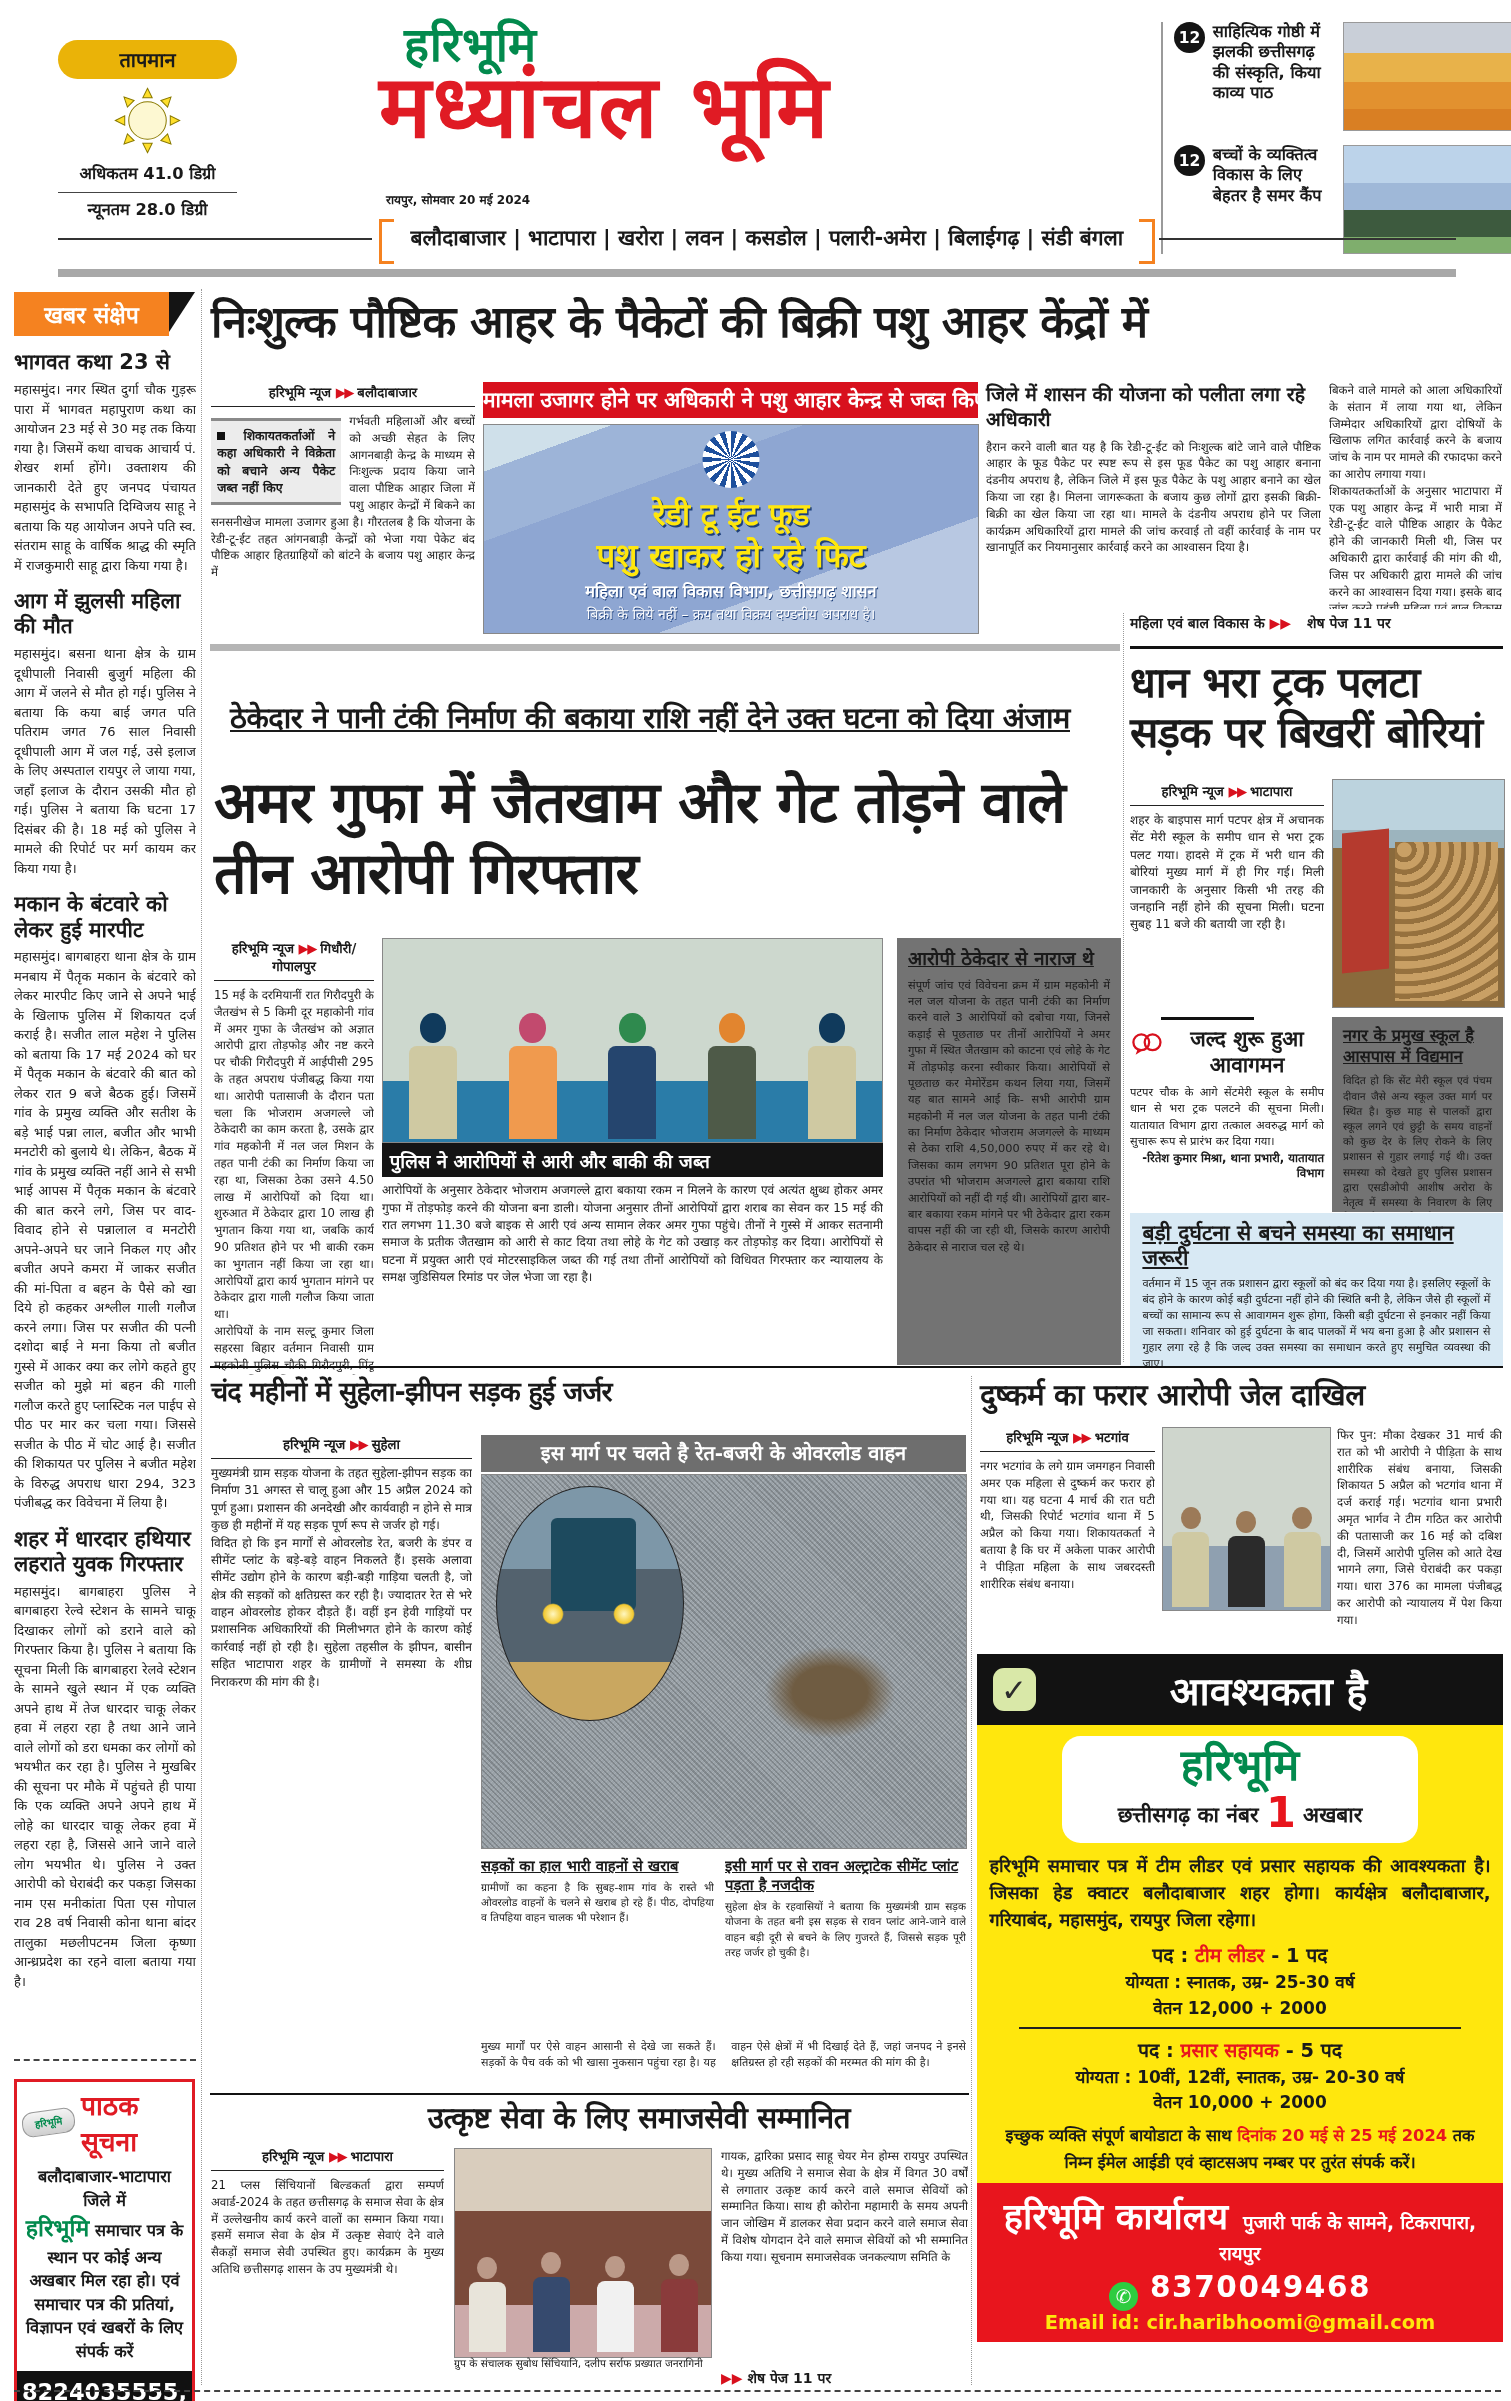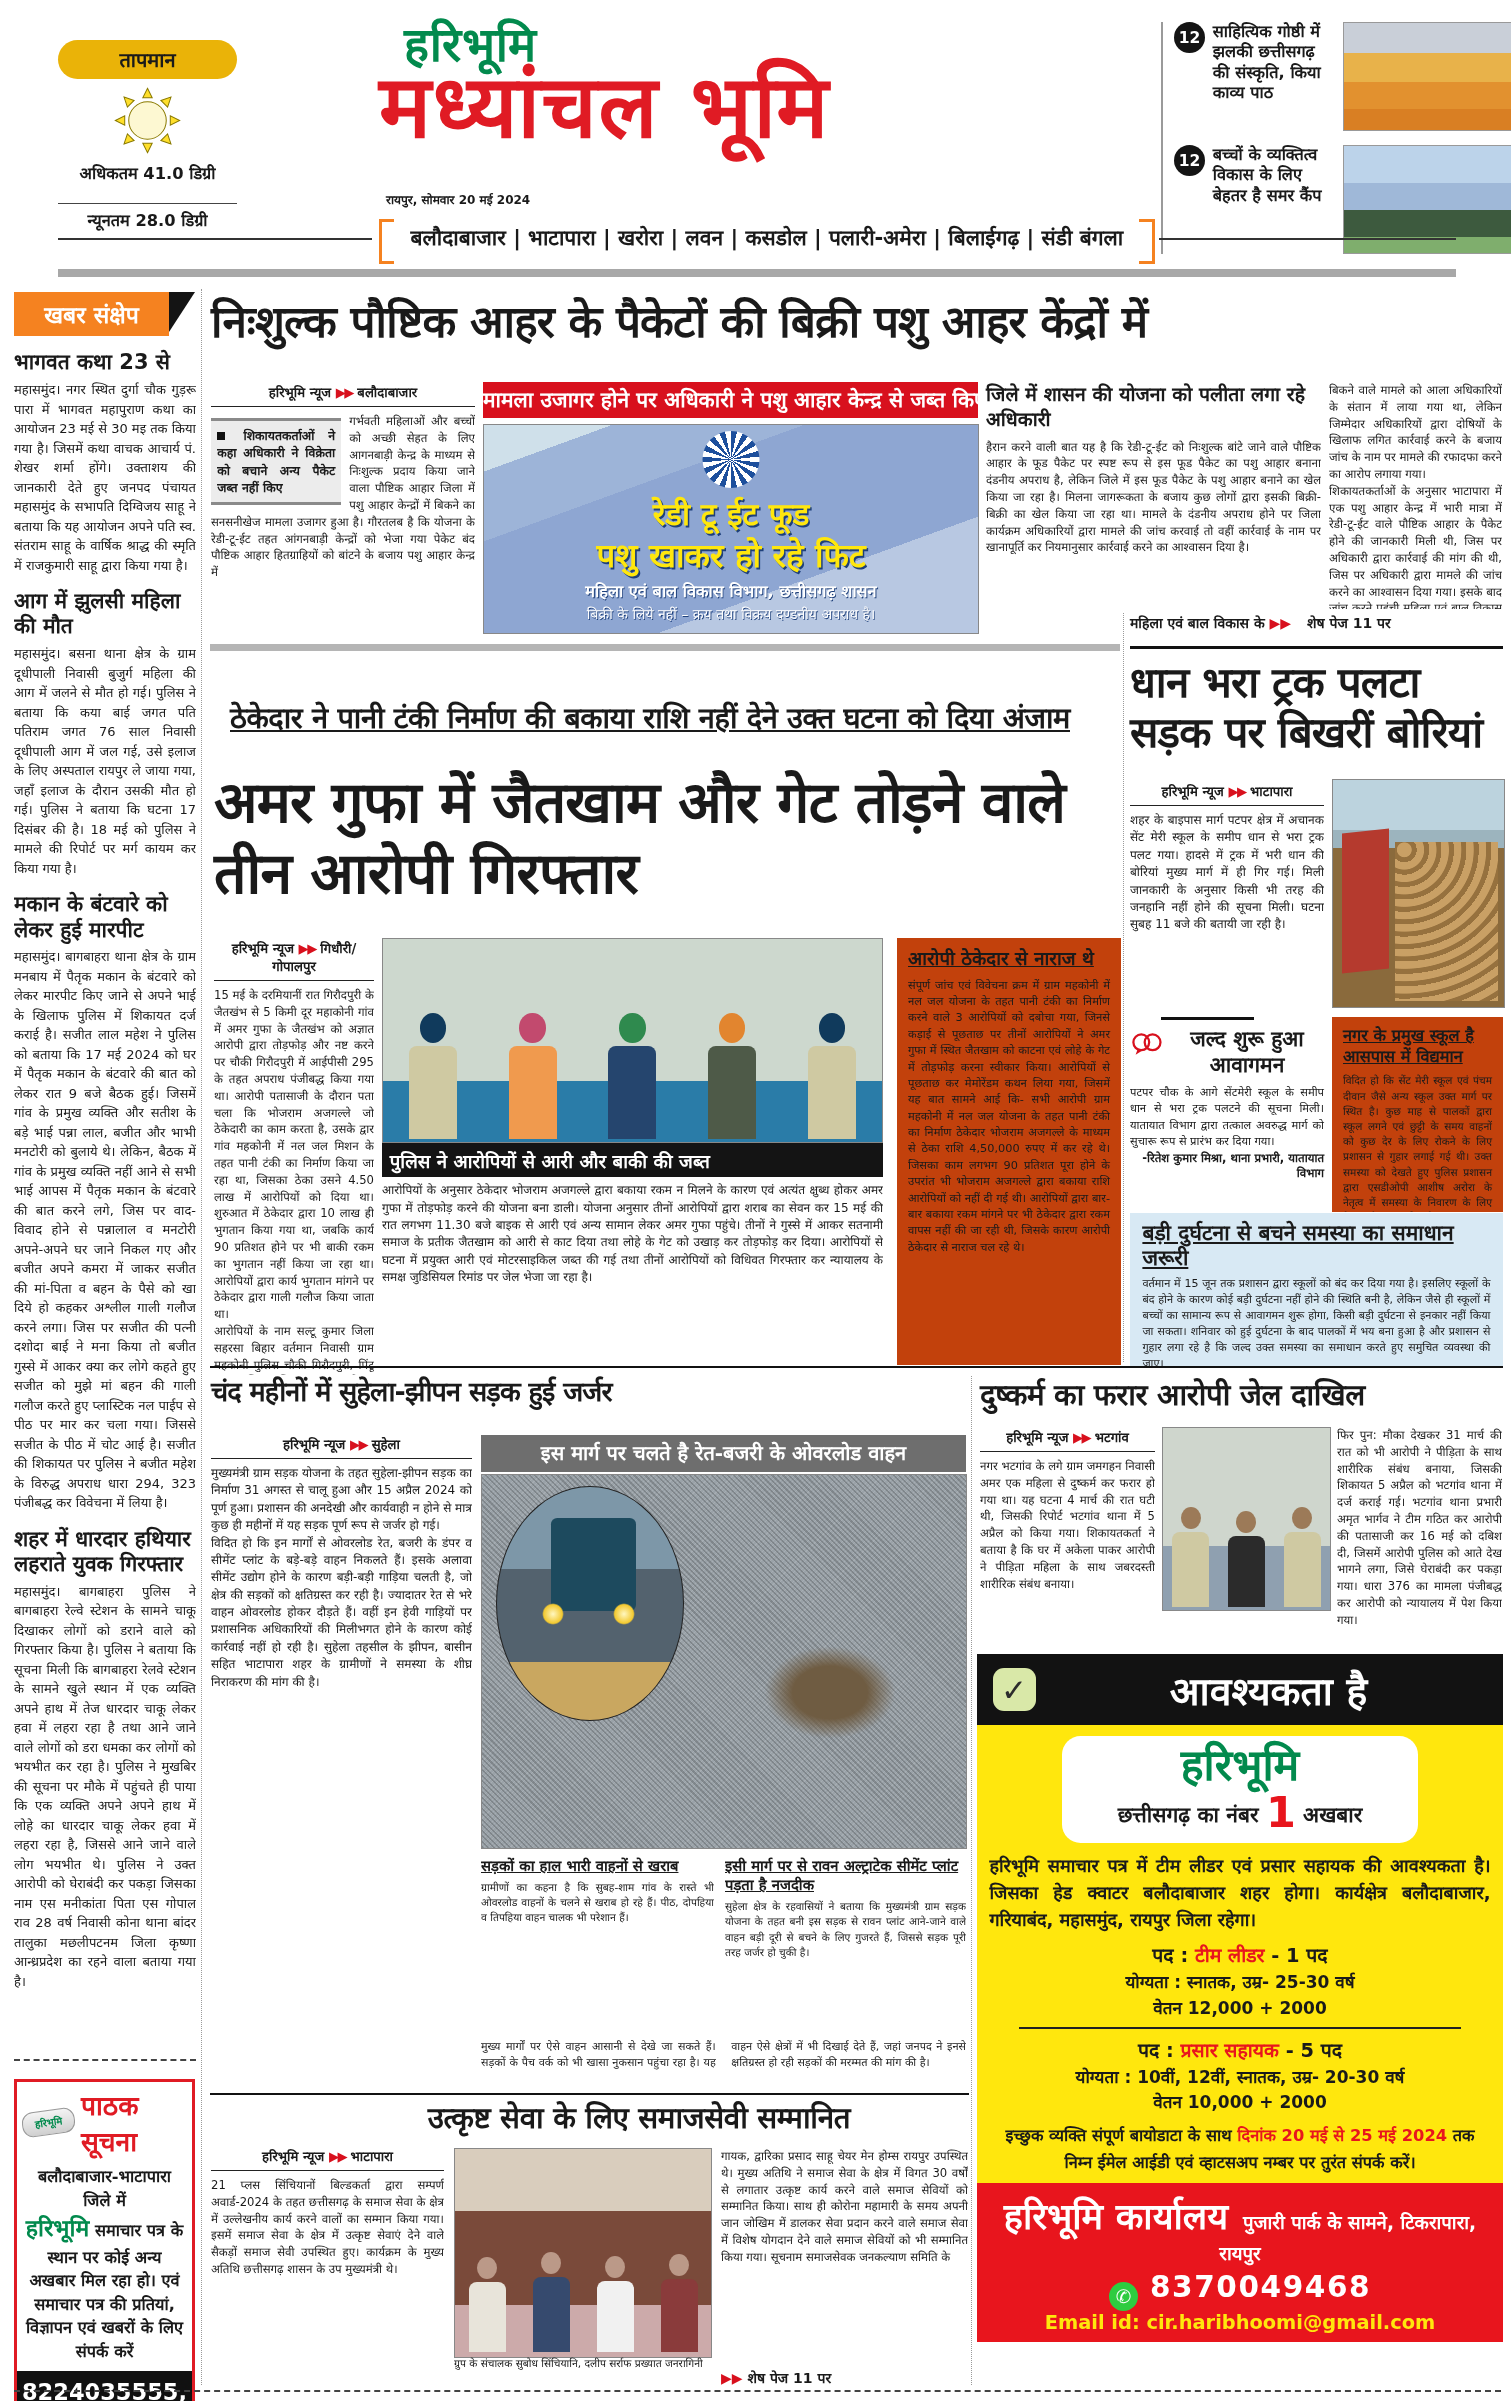--- a/index.html
+++ b/index.html
@@ -116,7 +116,7 @@
         </g>
       </svg>
     </div>
-    <div class="weather-line" style="border-bottom:1.6px solid #444;padding-bottom:19px;">अधिकतम 41.0 डिग्री</div>
+    <div class="weather-line" style="border-bottom:1.6px solid #444;padding-bottom:8px;">अधिकतम 41.0 डिग्री</div>
     <div class="weather-line" style="padding-top:4.7px;">न्यूनतम 28.0 डिग्री</div>
   </div>
 

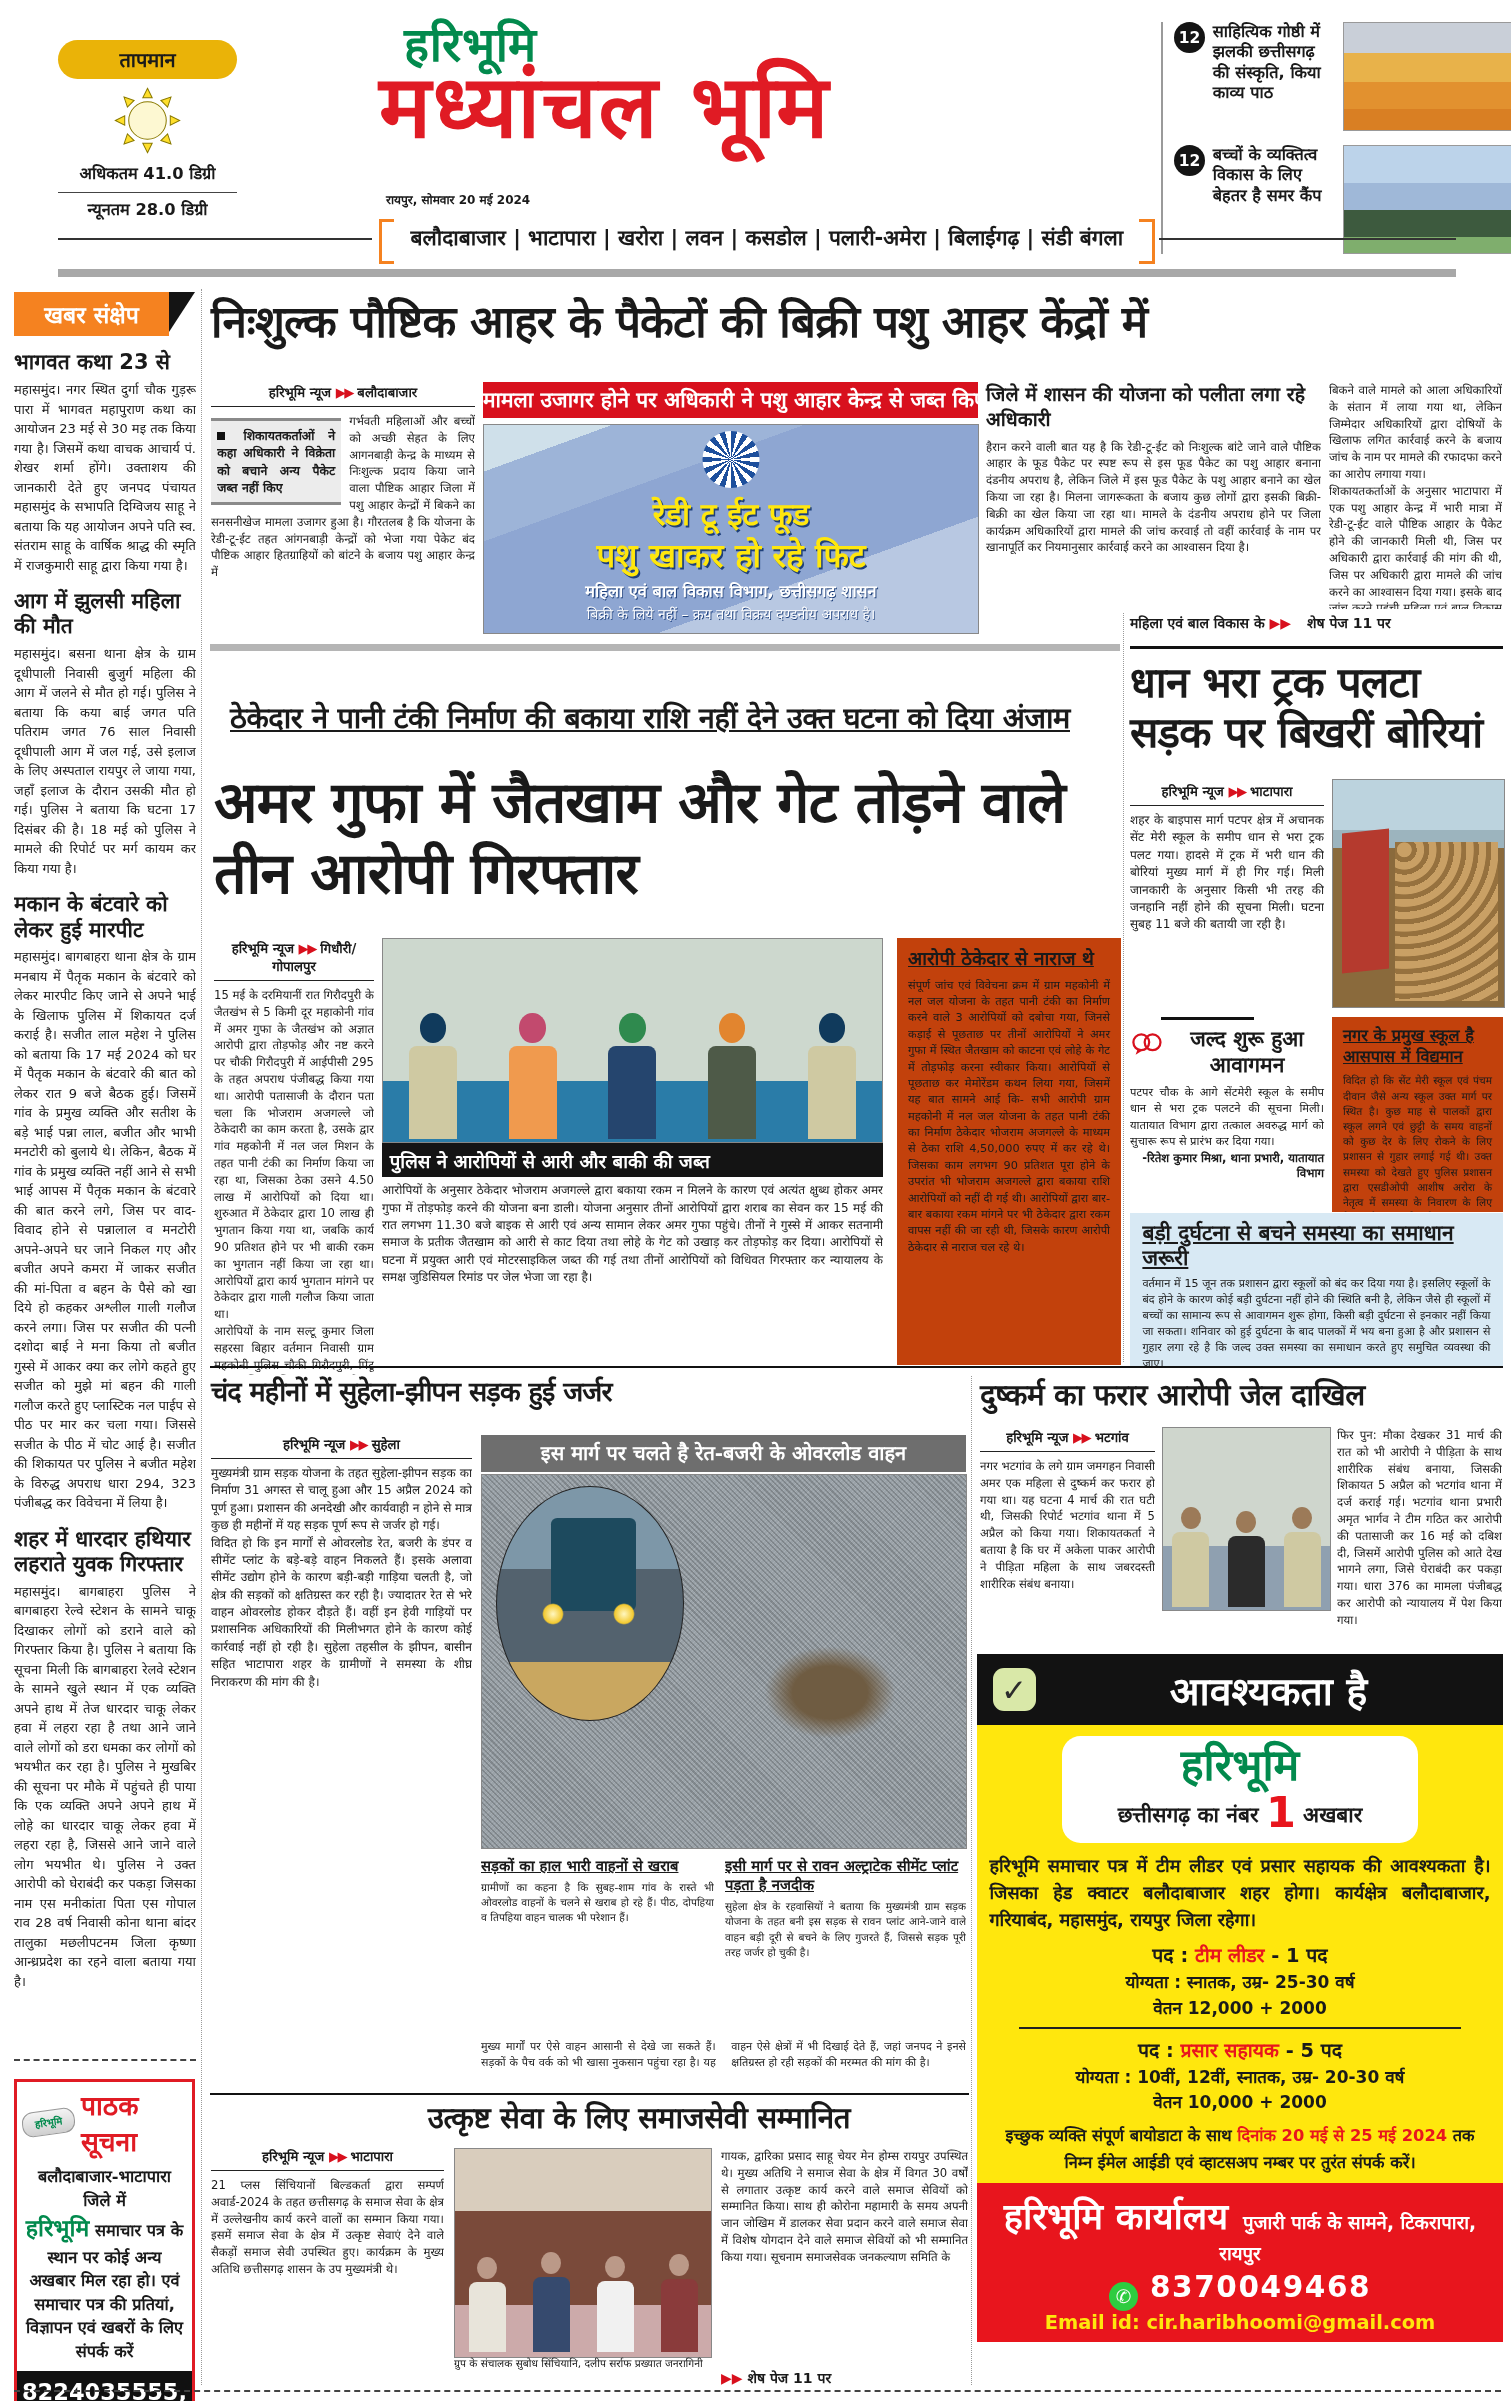--- a/index.html
+++ b/index.html
@@ -51,7 +51,7 @@
   .subhead{font-weight:bold;font-size:19.4px;line-height:1.3;margin-bottom:6.2px;}
   .cont-line{font-weight:bold;font-size:14px;}
   .cont-line .arr{color:#d8101d;}
-  .graybox{background:#c2410c;padding:9.3px 11px;}
+  .graybox{background:#737373;padding:9.3px 11px;}
   .graybox h4{margin:0 0 6.2px 0;font-size:18.6px;text-decoration:underline;line-height:1.3;}
   .bluebox{background:#d8e9f4;padding:7.8px 12.4px;}
   .bluebox h4{margin:0 0 4.7px 0;font-size:21px;text-decoration:underline;line-height:1.2;}

